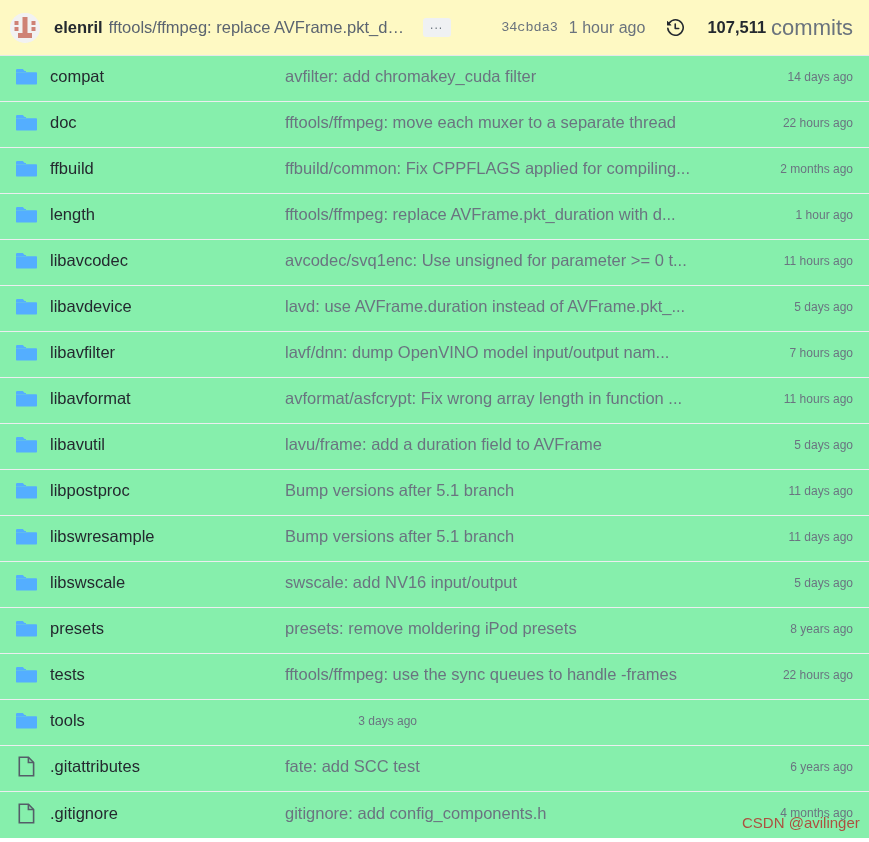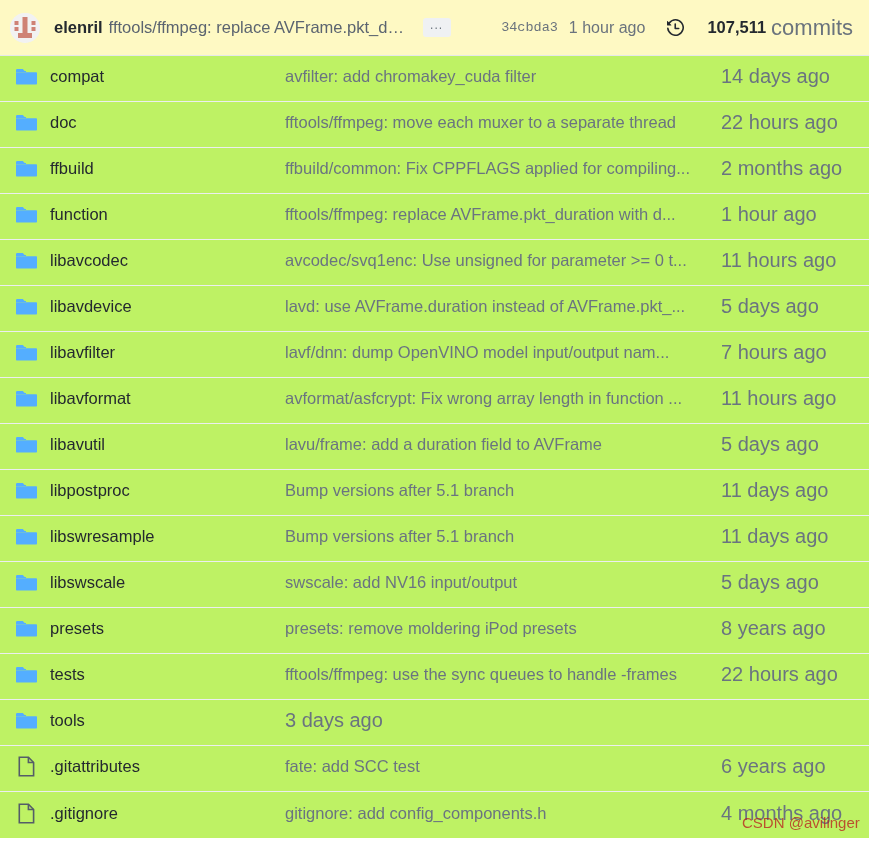--- a/index.html
+++ b/index.html
@@ -133,7 +133,7 @@
     display: flex;
     align-items: center;
     padding: 0 16px 4px 0;
-    background: #bef264;
+    background: #86efac;
   }
   .file-row:last-child { border-bottom: none; }
 

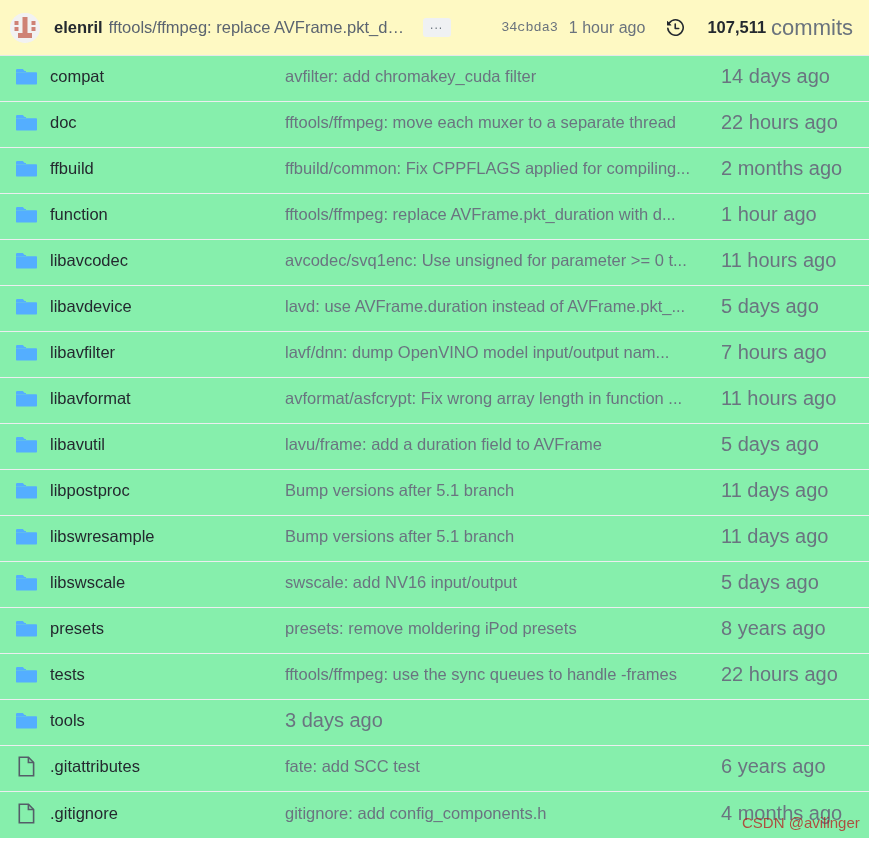--- a/index.html
+++ b/index.html
@@ -170,7 +170,8 @@
   .cell-time {
     flex: 0 0 132px;
     width: 132px;
-    font-size: 20px;
+    text-align: right;
+    font-size: 12px;
     color: #6a7480;
     white-space: nowrap;
   }

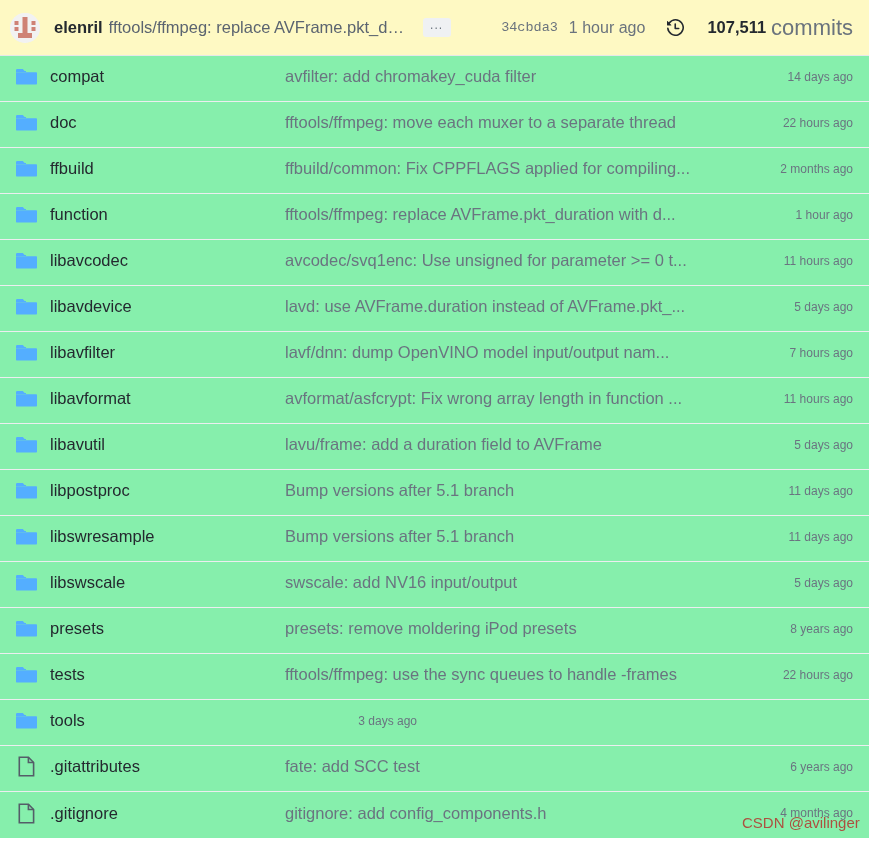--- a/index.html
+++ b/index.html
@@ -272,7 +272,7 @@
           <path fill="#54aeff" d="M0 4.3h20.2a.8.8 0 0 1 .8.8v10.6a.8.8 0 0 1-.8.8H.8a.8.8 0 0 1-.8-.8V4.3Z"></path>
         </svg>
       </div>
-      <div class="cell-name">function</div>
+      <div class="cell-name">length</div>
       <div class="cell-message">fftools/ffmpeg: replace AVFrame.pkt_duration with d...</div>
       <div class="cell-time">1 hour ago</div>
     </div>

